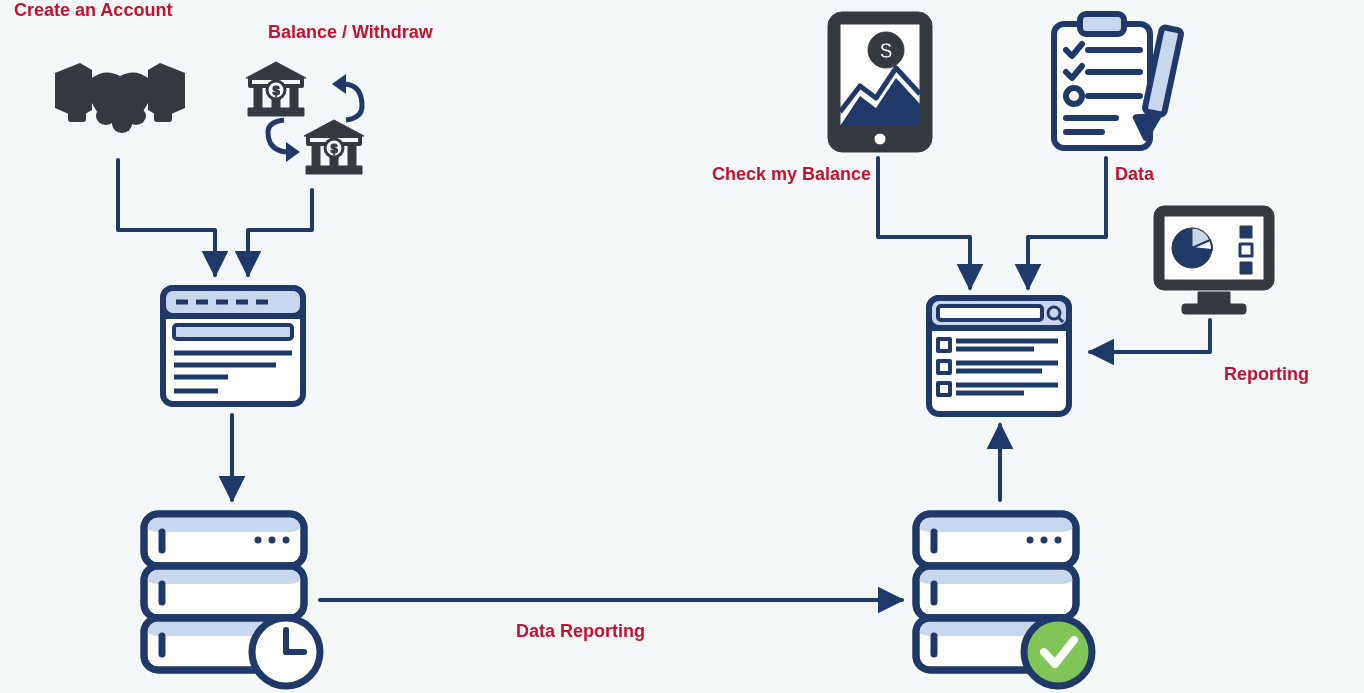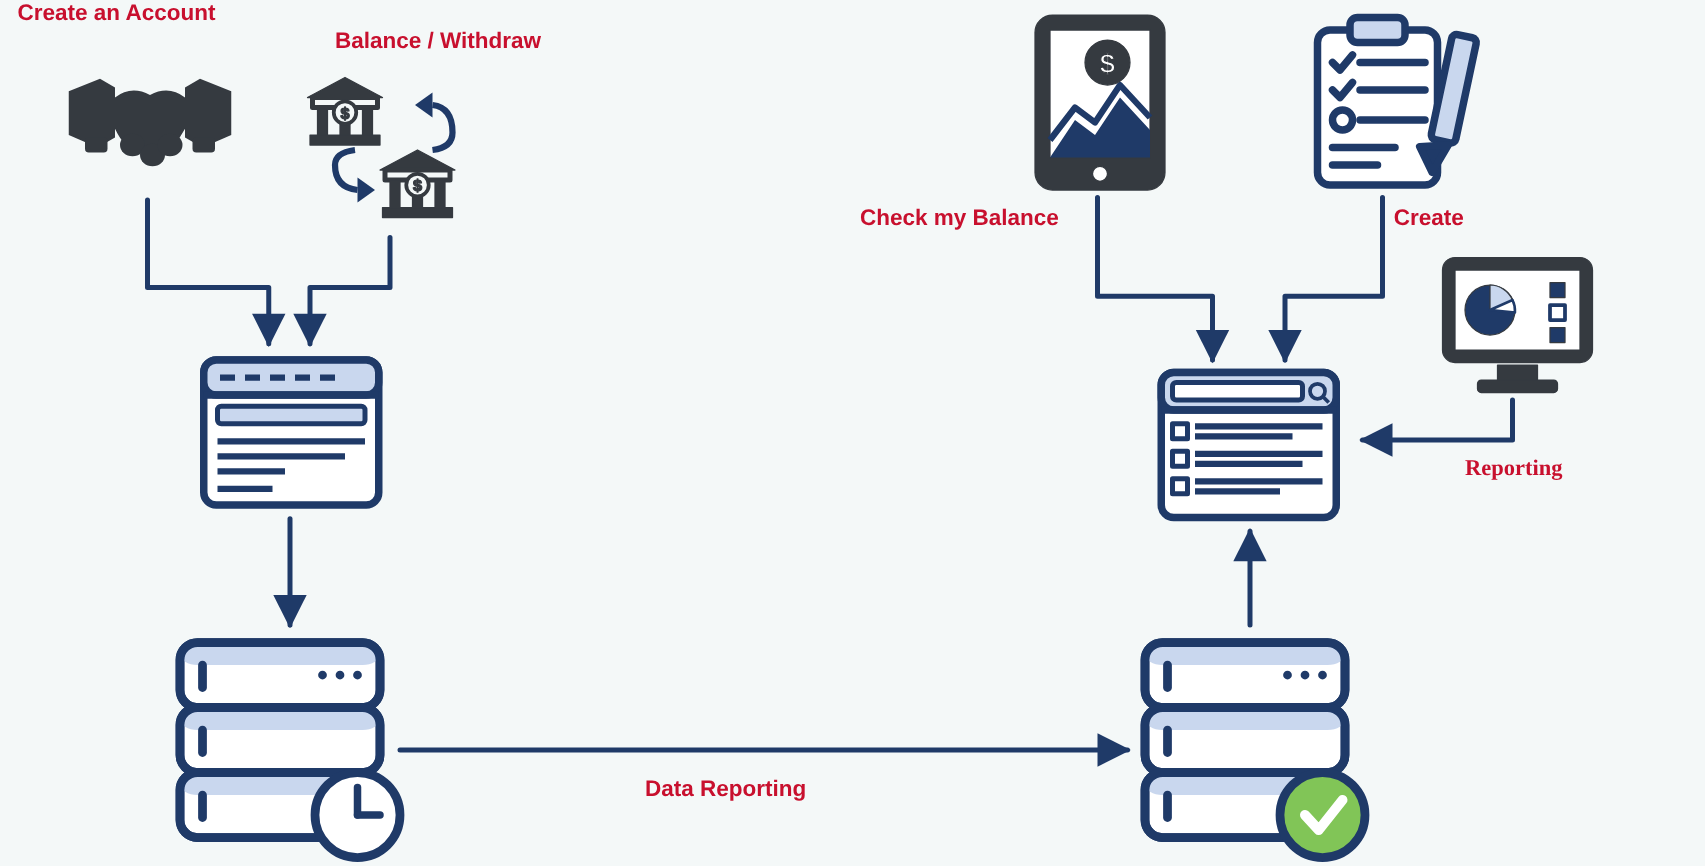--- a/index.html
+++ b/index.html
@@ -25,7 +25,7 @@
 
 <div class="label" style="left:14px; top:0;">Create an Account</div>
 <div class="label" style="left:268px;top:22px;">Balance / Withdraw</div>
-<div class="label" style="left:688px;top:164px;text-align:right;">Check my Balance</div>
+<div class="label" style="left:712px;top:164px;text-align:right;">Check my Balance</div>
 <div class="label" style="left:1115px;top:164px;">Create</div>
 <div class="label" style="left:1172px;top:364px;font-family:Liberation Serif, serif;">Reporting</div>
 <div class="label" style="left:516px;top:621px;">Data Reporting</div>

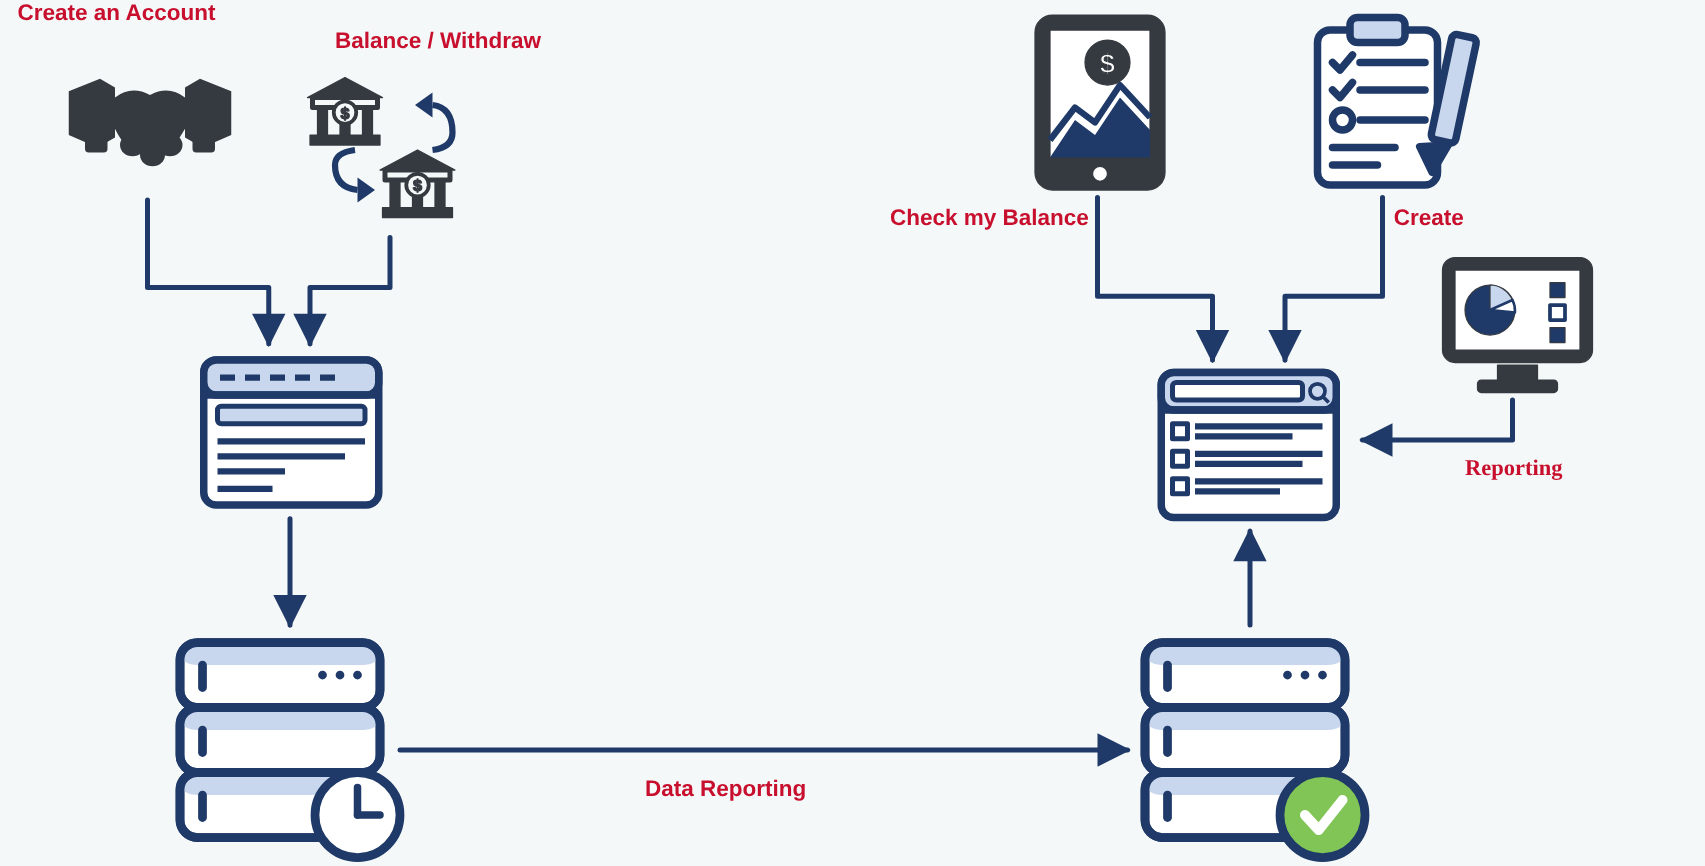--- a/index.html
+++ b/index.html
@@ -26,7 +26,7 @@
 <div class="label" style="left:14px; top:0;">Create an Account</div>
 <div class="label" style="left:268px;top:22px;">Balance / Withdraw</div>
 <div class="label" style="left:712px;top:164px;text-align:right;">Check my Balance</div>
-<div class="label" style="left:1115px;top:164px;">Create</div>
+<div class="label" style="left:1115px;top:164px;">Data</div>
 <div class="label" style="left:1172px;top:364px;font-family:Liberation Serif, serif;">Reporting</div>
 <div class="label" style="left:516px;top:621px;">Data Reporting</div>
 

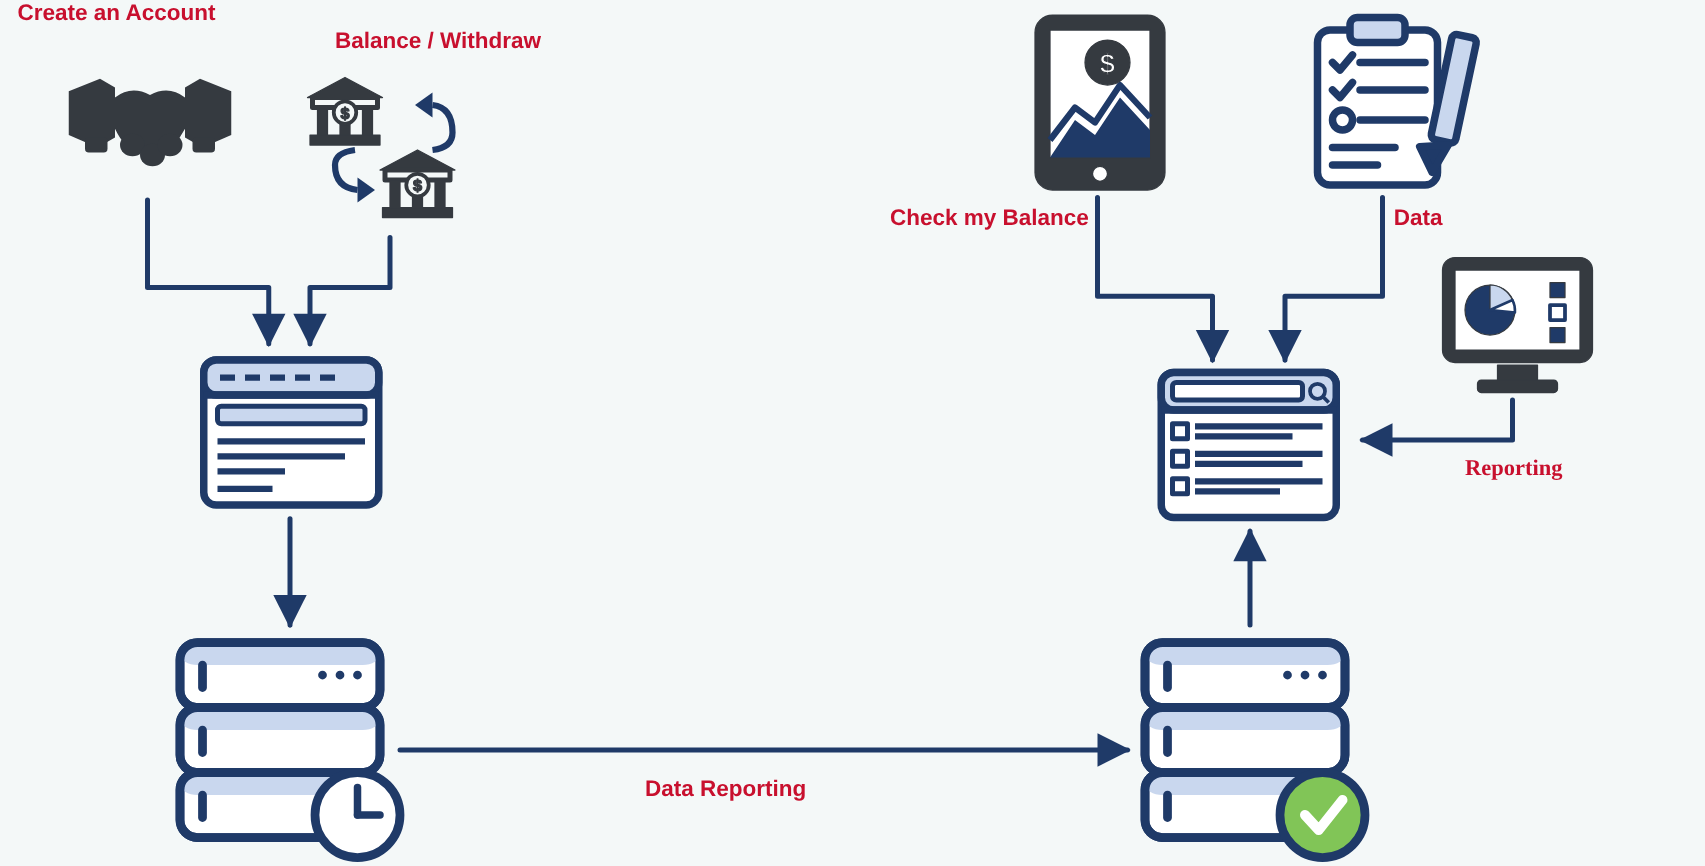--- a/index.html
+++ b/index.html
@@ -27,7 +27,7 @@
 <div class="label" style="left:268px;top:22px;">Balance / Withdraw</div>
 <div class="label" style="left:712px;top:164px;text-align:right;">Check my Balance</div>
 <div class="label" style="left:1115px;top:164px;">Data</div>
-<div class="label" style="left:1172px;top:364px;font-family:Liberation Serif, serif;">Reporting</div>
+<div class="label" style="left:1224px;top:364px;">Reporting</div>
 <div class="label" style="left:516px;top:621px;">Data Reporting</div>
 
 <svg class="node" style="left:0;top:0" width="1364" height="693" viewBox="0 0 1364 693">

